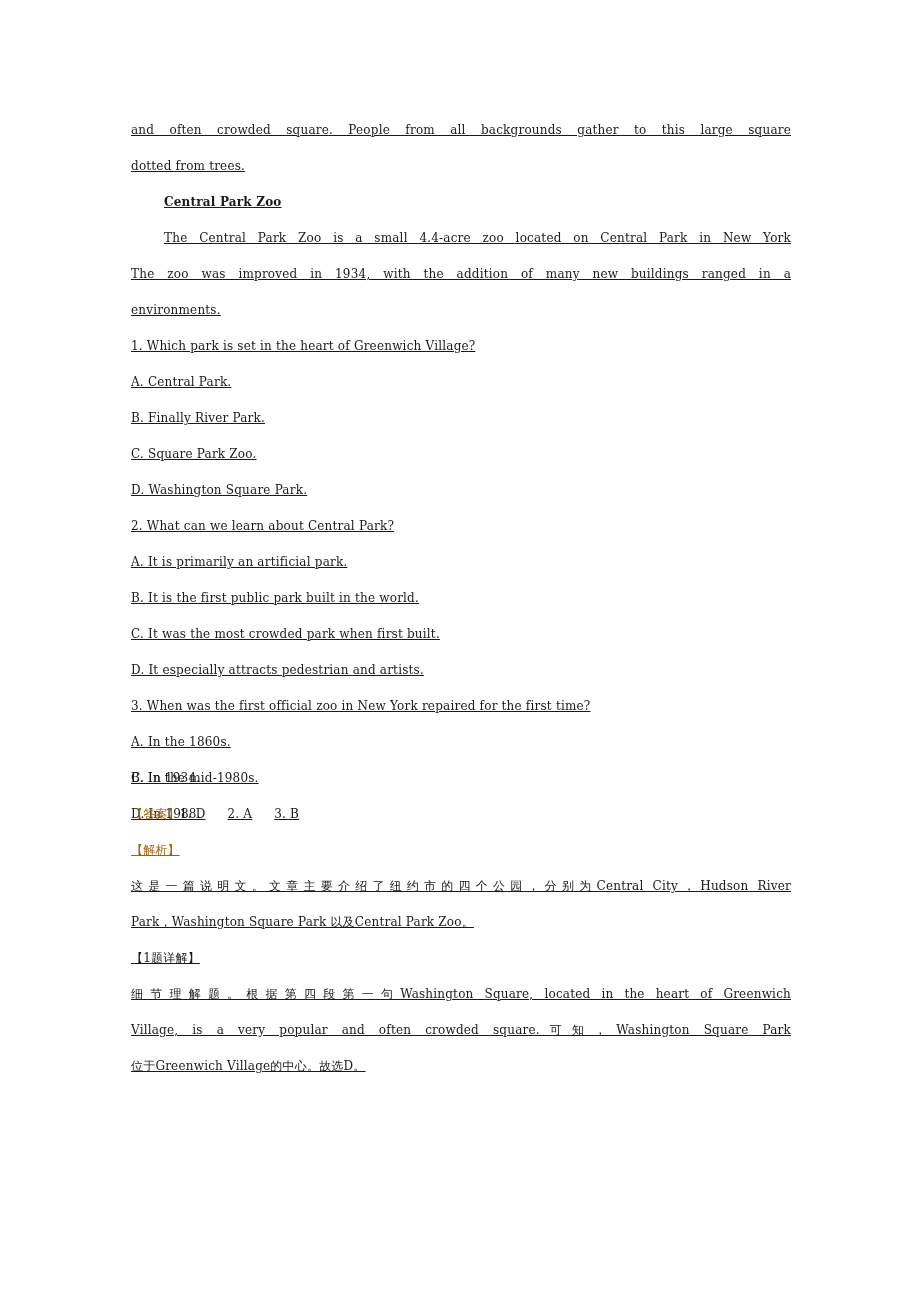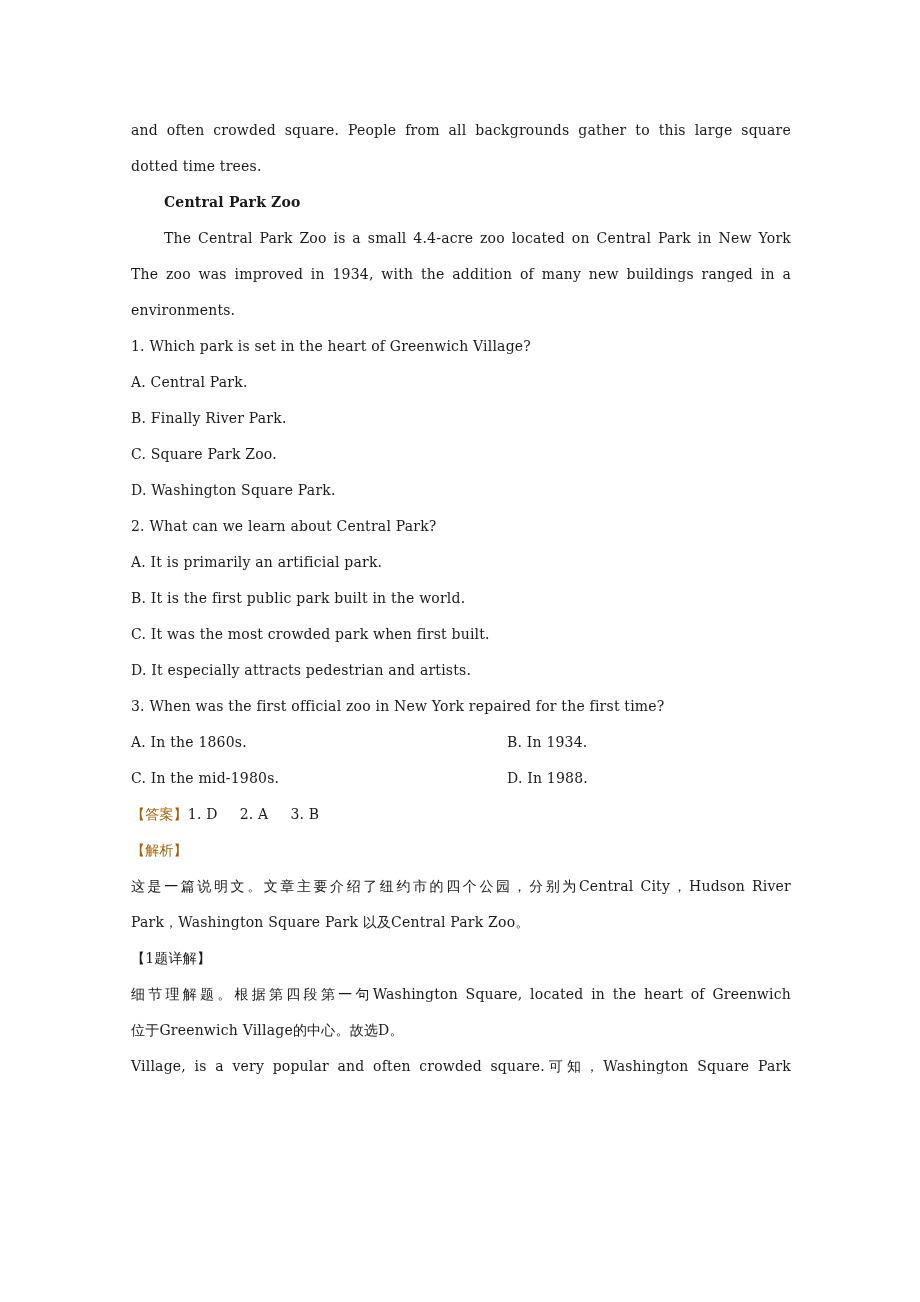--- a/index.html
+++ b/index.html
@@ -6,7 +6,7 @@
   body { width: 920px; height: 1302px; position: relative; overflow: hidden;
          font-family: "DejaVu Serif", "Liberation Serif", serif; color: #1a1a1a; }
   .page { position: absolute; left: 131px; top: 112px; width: 660px; }
-  .line { font-size: 14px; line-height: 36px; height: 36px; white-space: nowrap; letter-spacing: 0.2px; }
+  .line { font-size: 12px; line-height: 36px; height: 36px; white-space: nowrap; letter-spacing: 0.2px; text-decoration: underline; }
   .justify { text-align: justify; text-align-last: justify; white-space: normal; }
   .indent { padding-left: 33px; }
   .heading { font-weight: bold; padding-left: 33px; }

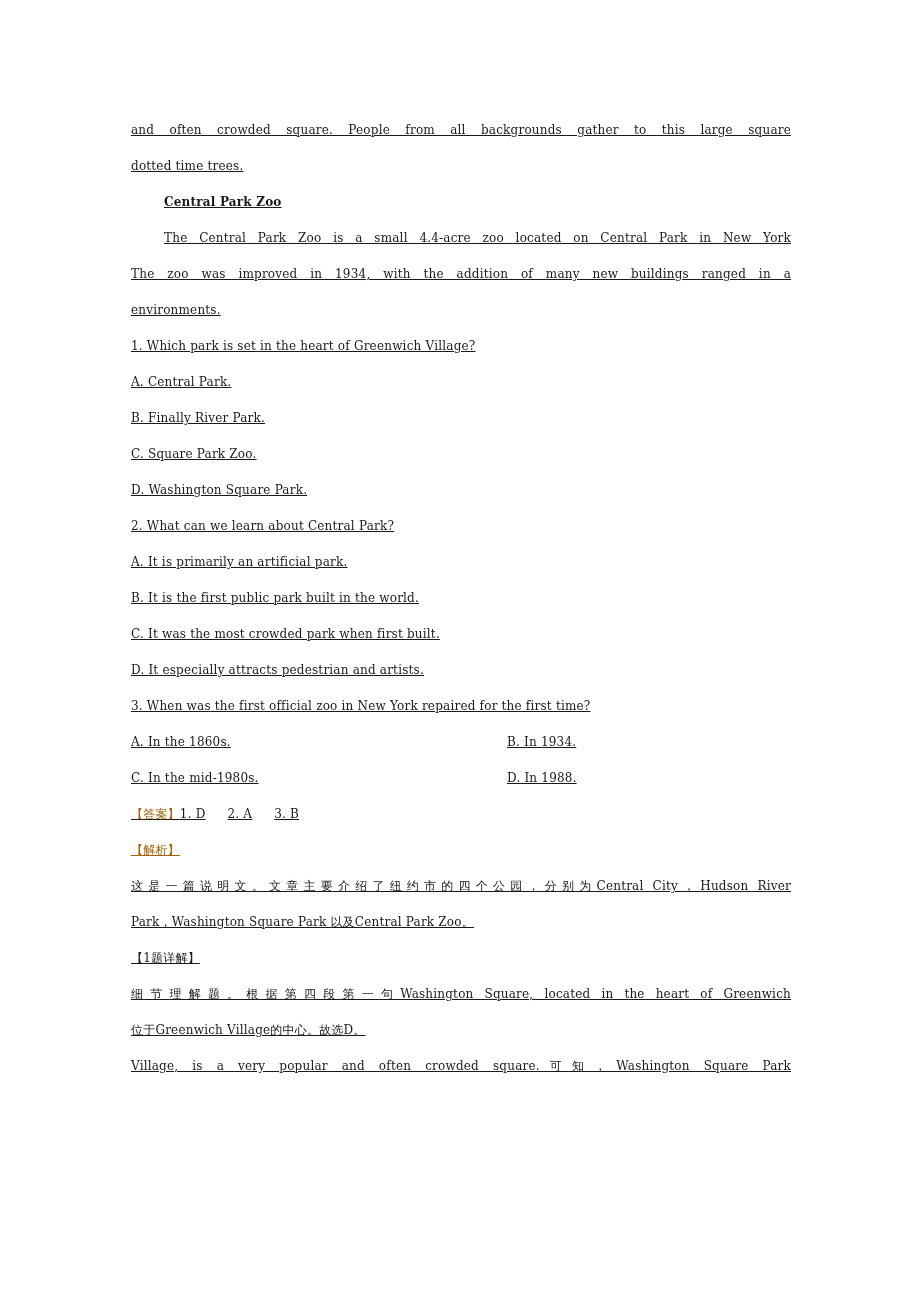--- a/index.html
+++ b/index.html
@@ -20,7 +20,7 @@
 
 <div class="page">
   <div class="line justify">and often crowded square. People from all backgrounds gather to this large square</div>
-  <div class="line">dotted time trees.</div>
+  <div class="line">dotted from trees.</div>
 
   <div class="line heading">Central Park Zoo</div>
 

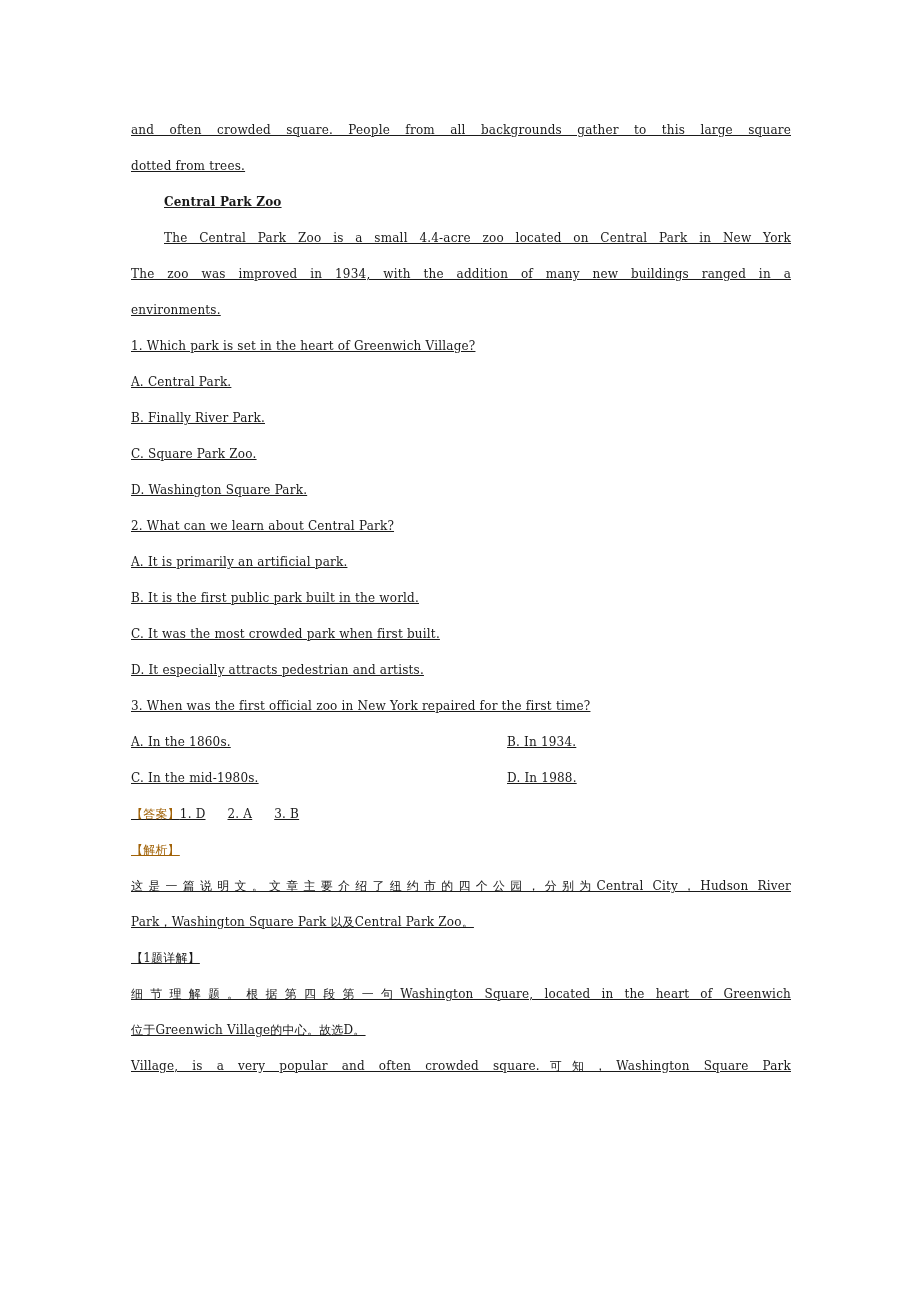--- a/index.html
+++ b/index.html
@@ -10,7 +10,7 @@
   .justify { text-align: justify; text-align-last: justify; white-space: normal; }
   .indent { padding-left: 33px; }
   .heading { font-weight: bold; padding-left: 33px; }
-  .two-col { display: flex; }
+  .two-col { display: flex; flex-direction: column; }
   .two-col .c1 { width: 376px; }
   .blue { color: #a16207; }
   .ans span.gap { display: inline-block; width: 22px; }

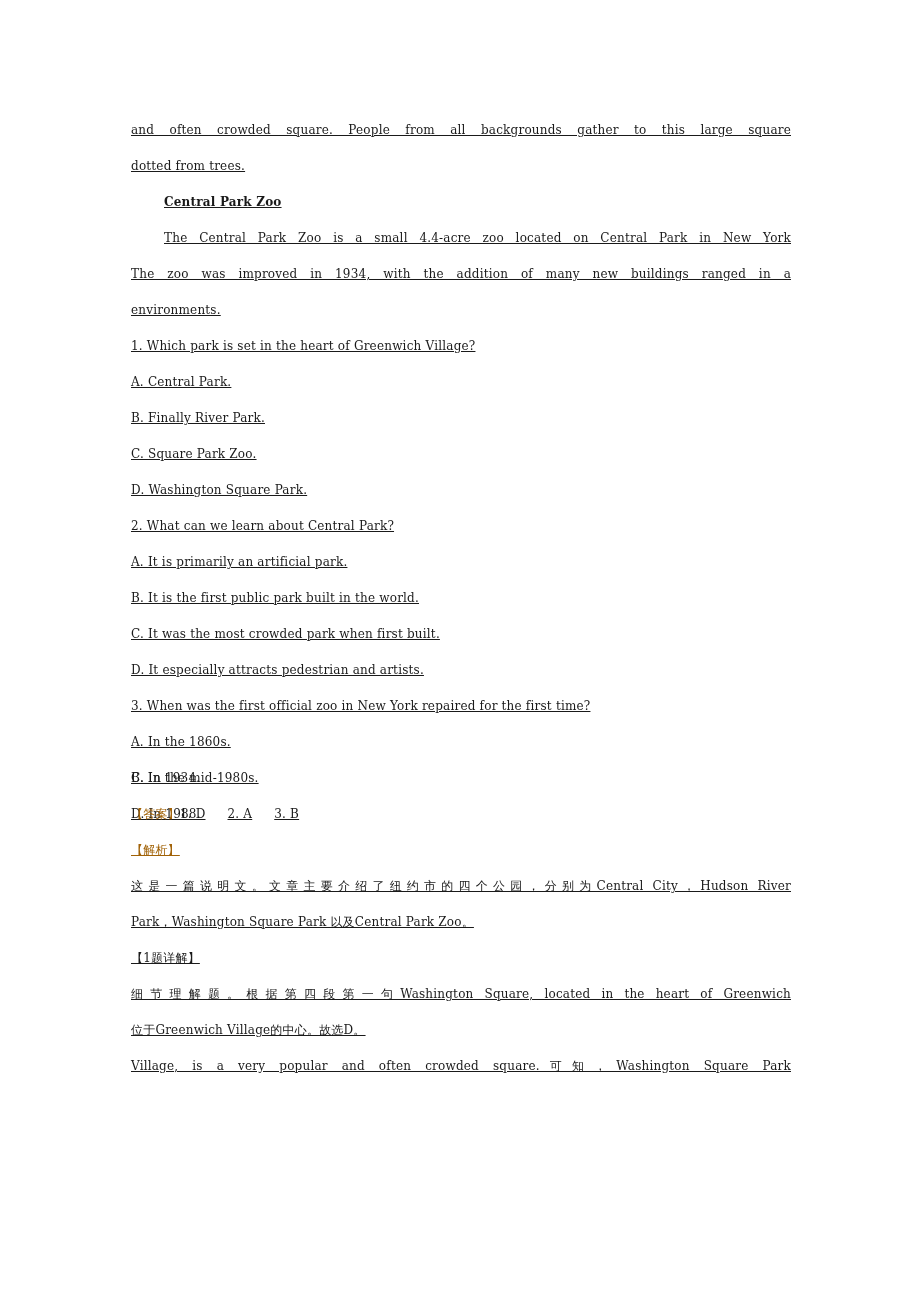--- a/index.html
+++ b/index.html
@@ -60,8 +60,8 @@
 
   <div class="line">【1题详解】</div>
   <div class="line justify">细节理解题。根据第四段第一句Washington Square, located in the heart of Greenwich</div>
+  <div class="line justify">Village, is a very popular and often crowded square.可知，Washington Square Park</div>
   <div class="line">位于Greenwich Village的中心。故选D。</div>
-  <div class="line justify">Village, is a very popular and often crowded square.可知，Washington Square Park</div>
 </div>
 
 </body></html>

